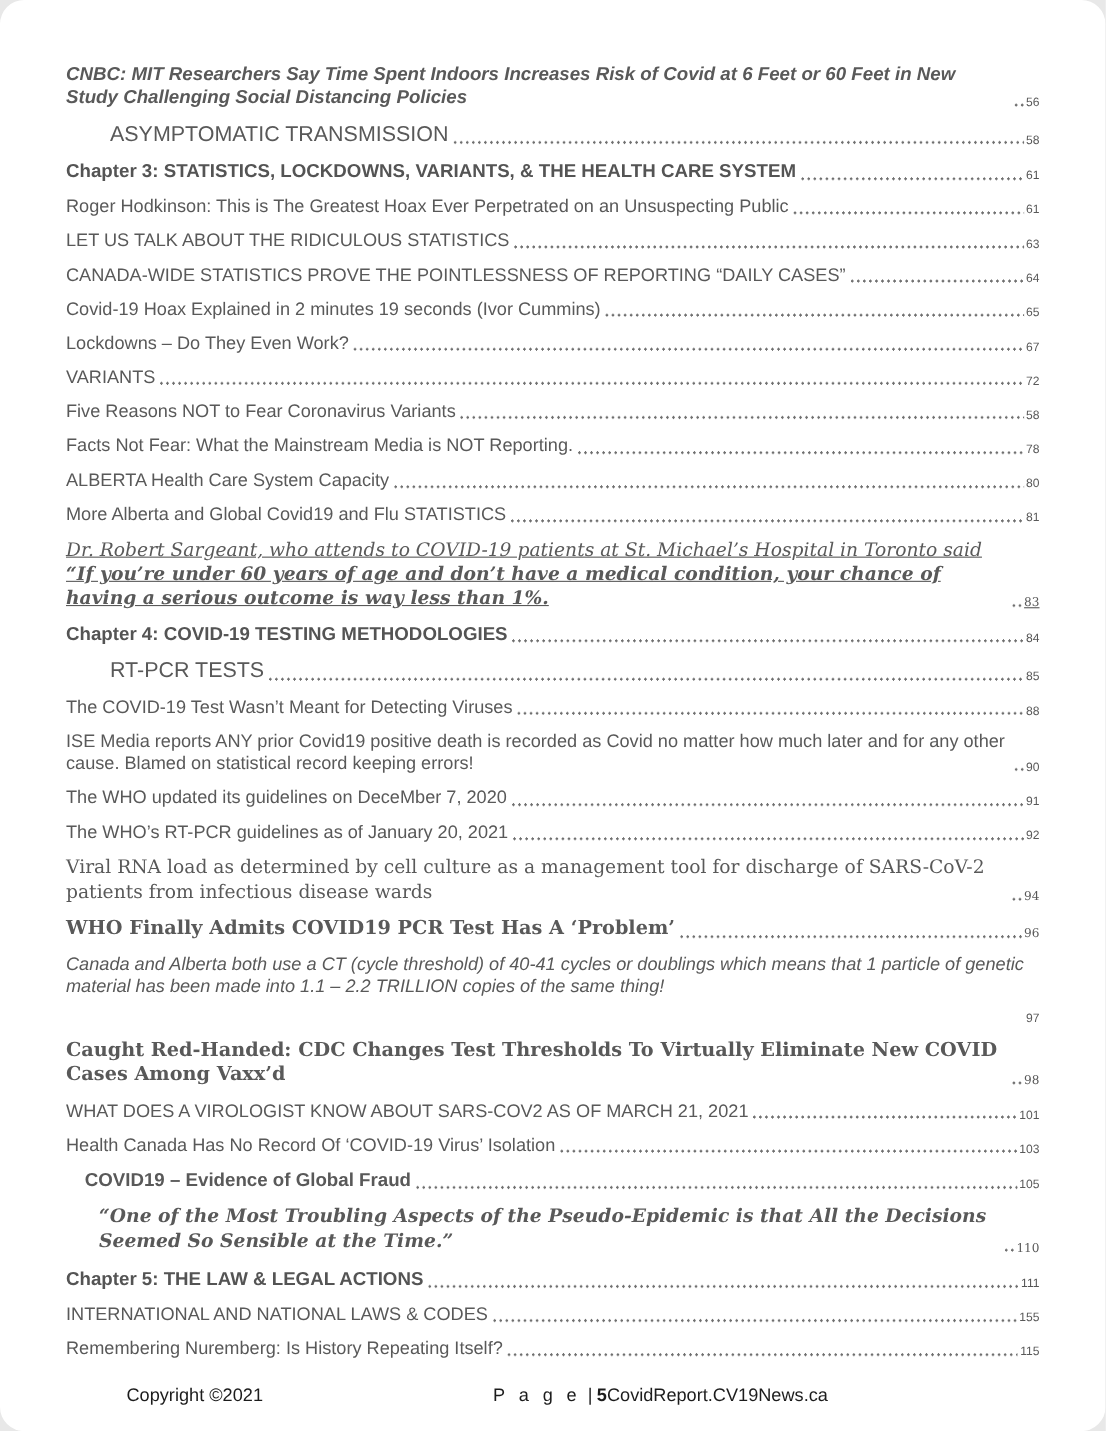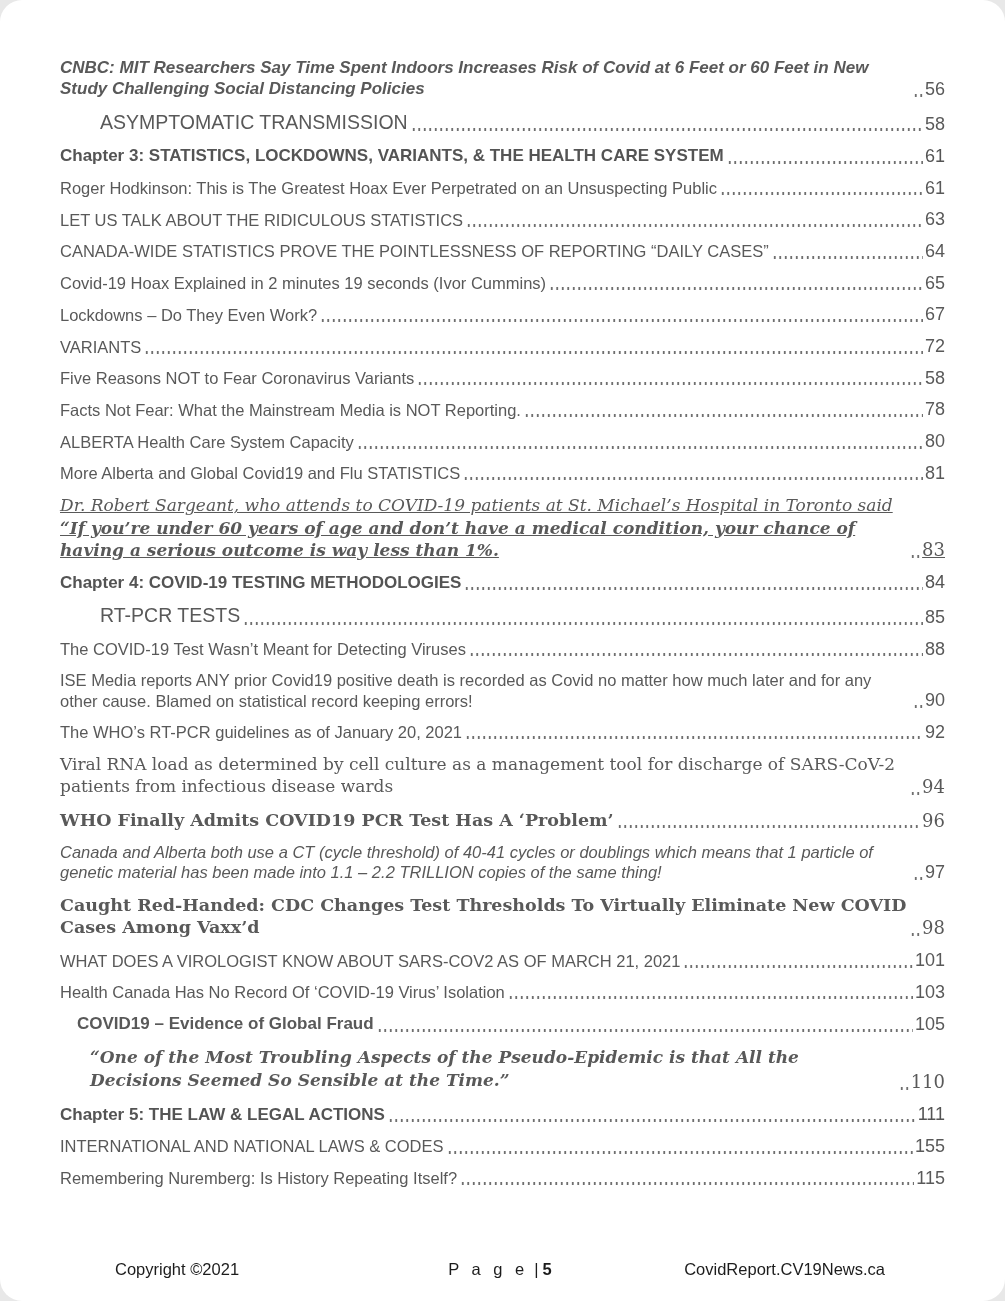--- a/index.html
+++ b/index.html
@@ -16,7 +16,7 @@
     background-image:radial-gradient(circle, #6f6f6f 1.15px, rgba(0,0,0,0) 1.35px);
     background-size:5.5px 3px; background-repeat:repeat-x; background-position:0 100%;
   }
-  .pg { flex:none; font-size:18px; font-weight:400; font-style:normal; line-height:1.15; }
+  .pg { flex:none; font-size:11px; font-weight:400; font-style:normal; line-height:1.15; }
 
   .r-body      { font-size:16.5px; line-height:1.22; }
   .r-capslg    { font-size:19.5px; line-height:1.22;margin-left:40px; }

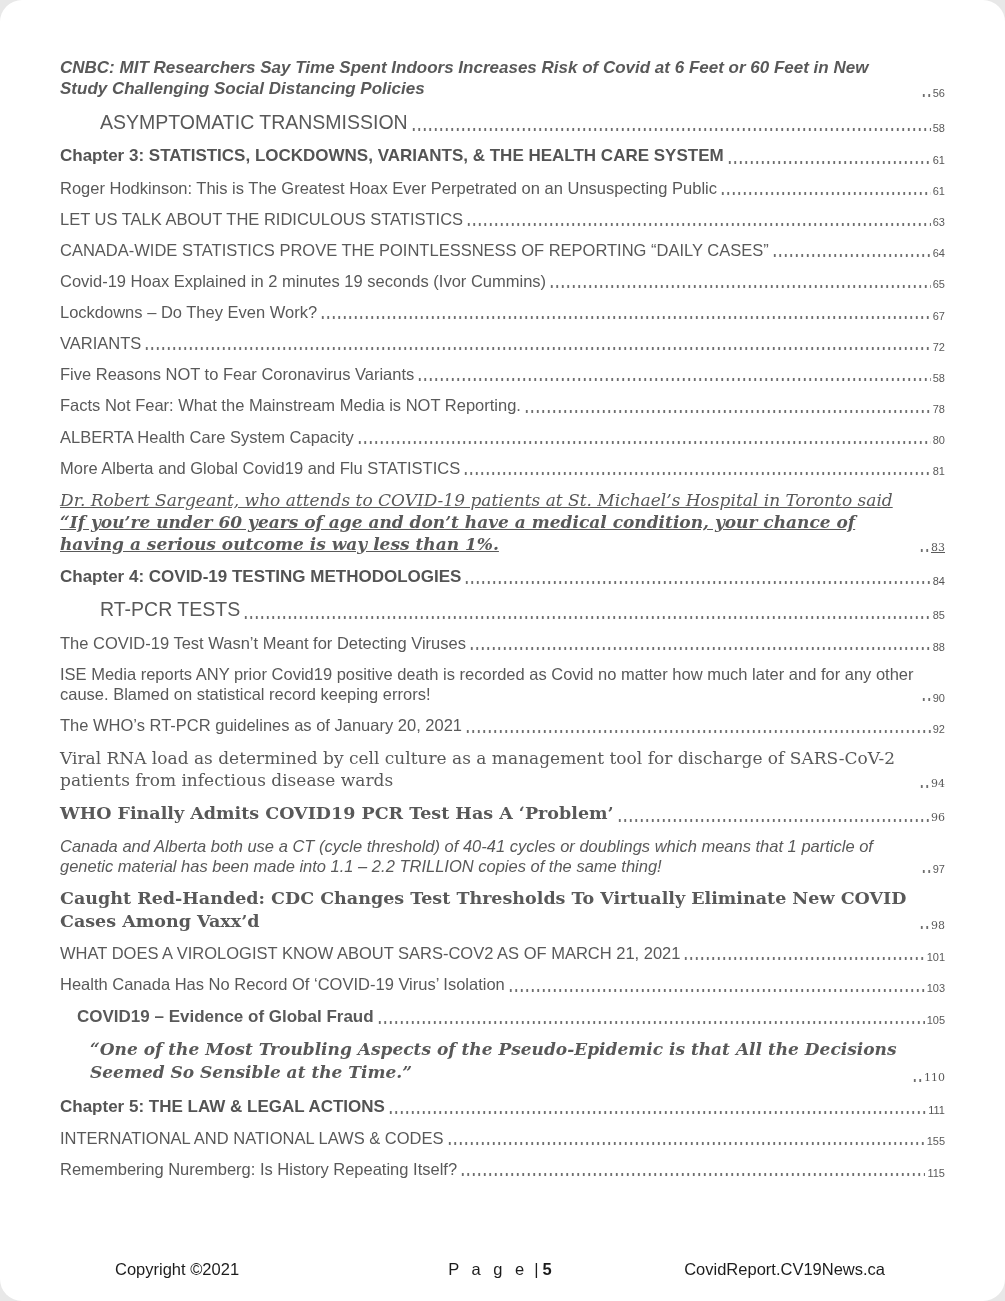--- a/index.html
+++ b/index.html
@@ -158,6 +158,11 @@
       <span class="pg">90</span>
     </div>
 
+    <div class="row r-body">
+      <span class="title">The WHO updated its guidelines on DeceMber 7, 2020</span>
+      <span class="dots"></span>
+      <span class="pg">91</span>
+    </div>
 
     <div class="row r-body">
       <span class="title">The WHO’s RT-PCR guidelines as of January 20, 2021</span>

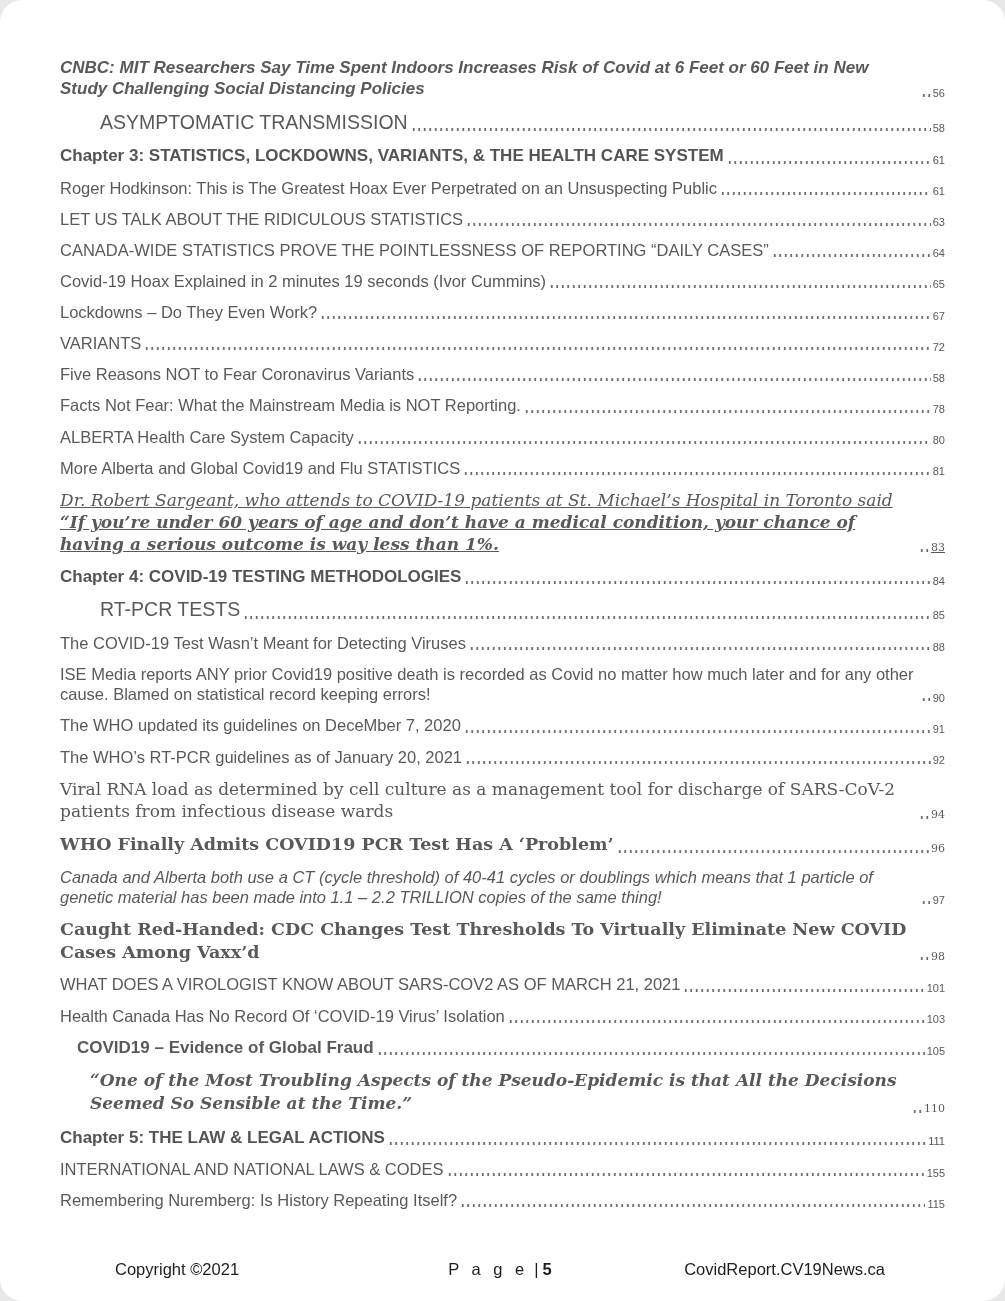--- a/index.html
+++ b/index.html
@@ -23,7 +23,7 @@
   .r-chapter   { font-size:17px;   line-height:1.25; font-weight:700; color:#545454; }
   .r-bolditalic{ font-size:17px;   line-height:1.25; font-weight:700; font-style:italic; }
   .r-bold      { font-size:17px;   line-height:1.25; font-weight:700;margin-left:17px; }
-  .r-italic    { font-size:16.5px; line-height:1.22; font-style:italic; }
+  .r-italic    { font-size:16.5px; line-height:1.22; font-style:italic;flex-direction:column; }
   .r-serif     { font-family:"DejaVu Serif", serif; font-size:17px;   line-height:1.3; }
   .r-serifbold { font-family:"DejaVu Serif", serif; font-size:17.5px; line-height:1.3; font-weight:700; }
   .r-serifitalic { font-family:"DejaVu Serif", serif; font-size:17px; line-height:1.3; font-style:italic;text-decoration:underline; }

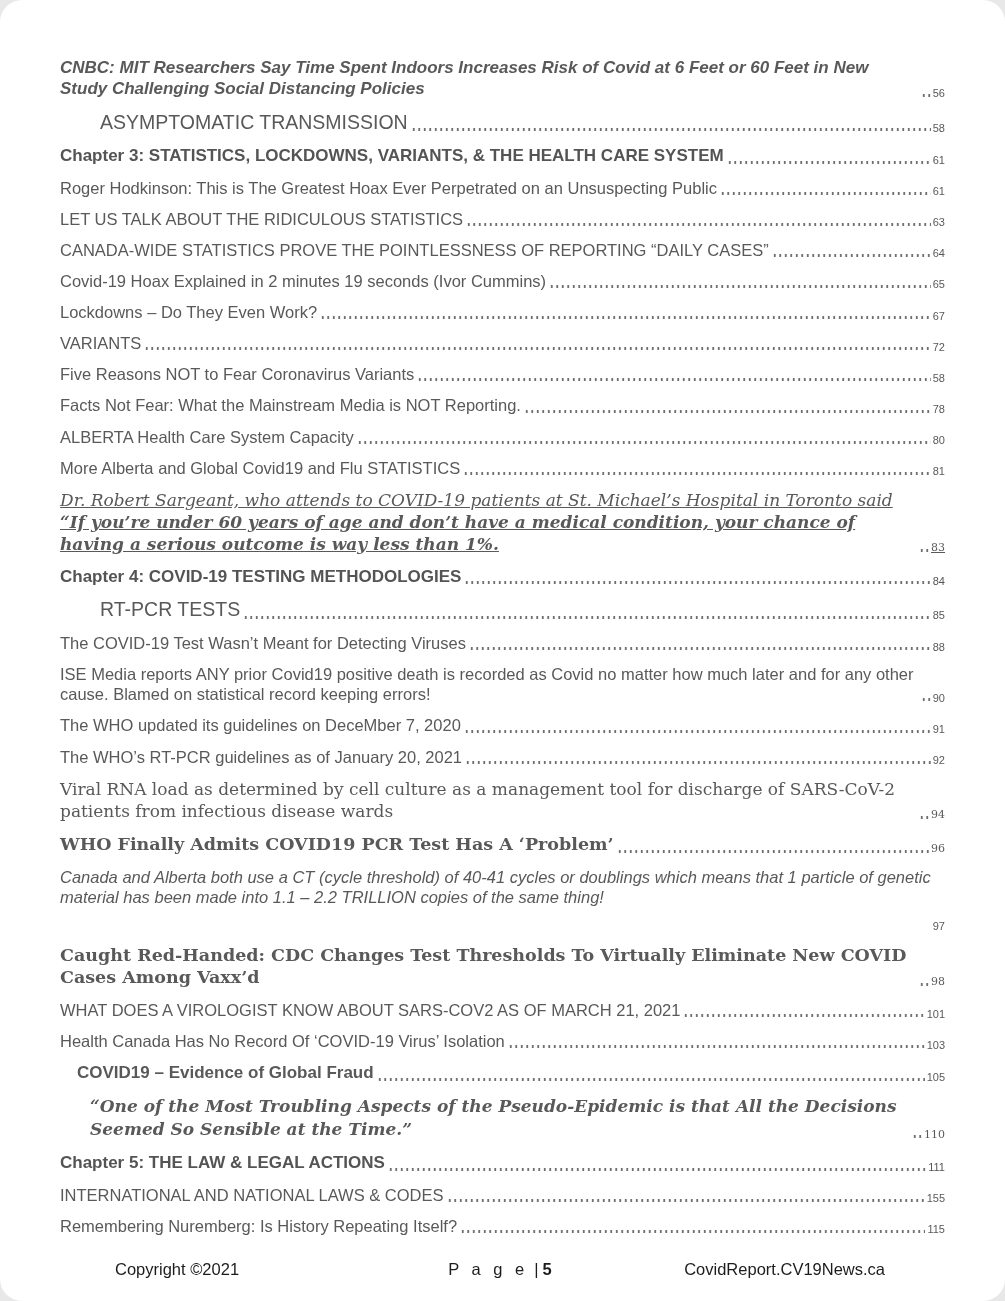--- a/index.html
+++ b/index.html
@@ -38,7 +38,7 @@
   }
   .footer .left  { flex:1; text-align:left; }
   .footer .mid   { flex:none; }
-  .footer .right { flex:1; text-align:right; }
+  .footer .right { flex:1; text-align:left; }
   .pgword { letter-spacing:4px; }
   .pgsep  { padding:0 4px 0 6px; }
   .pgnum  { font-weight:700; }

